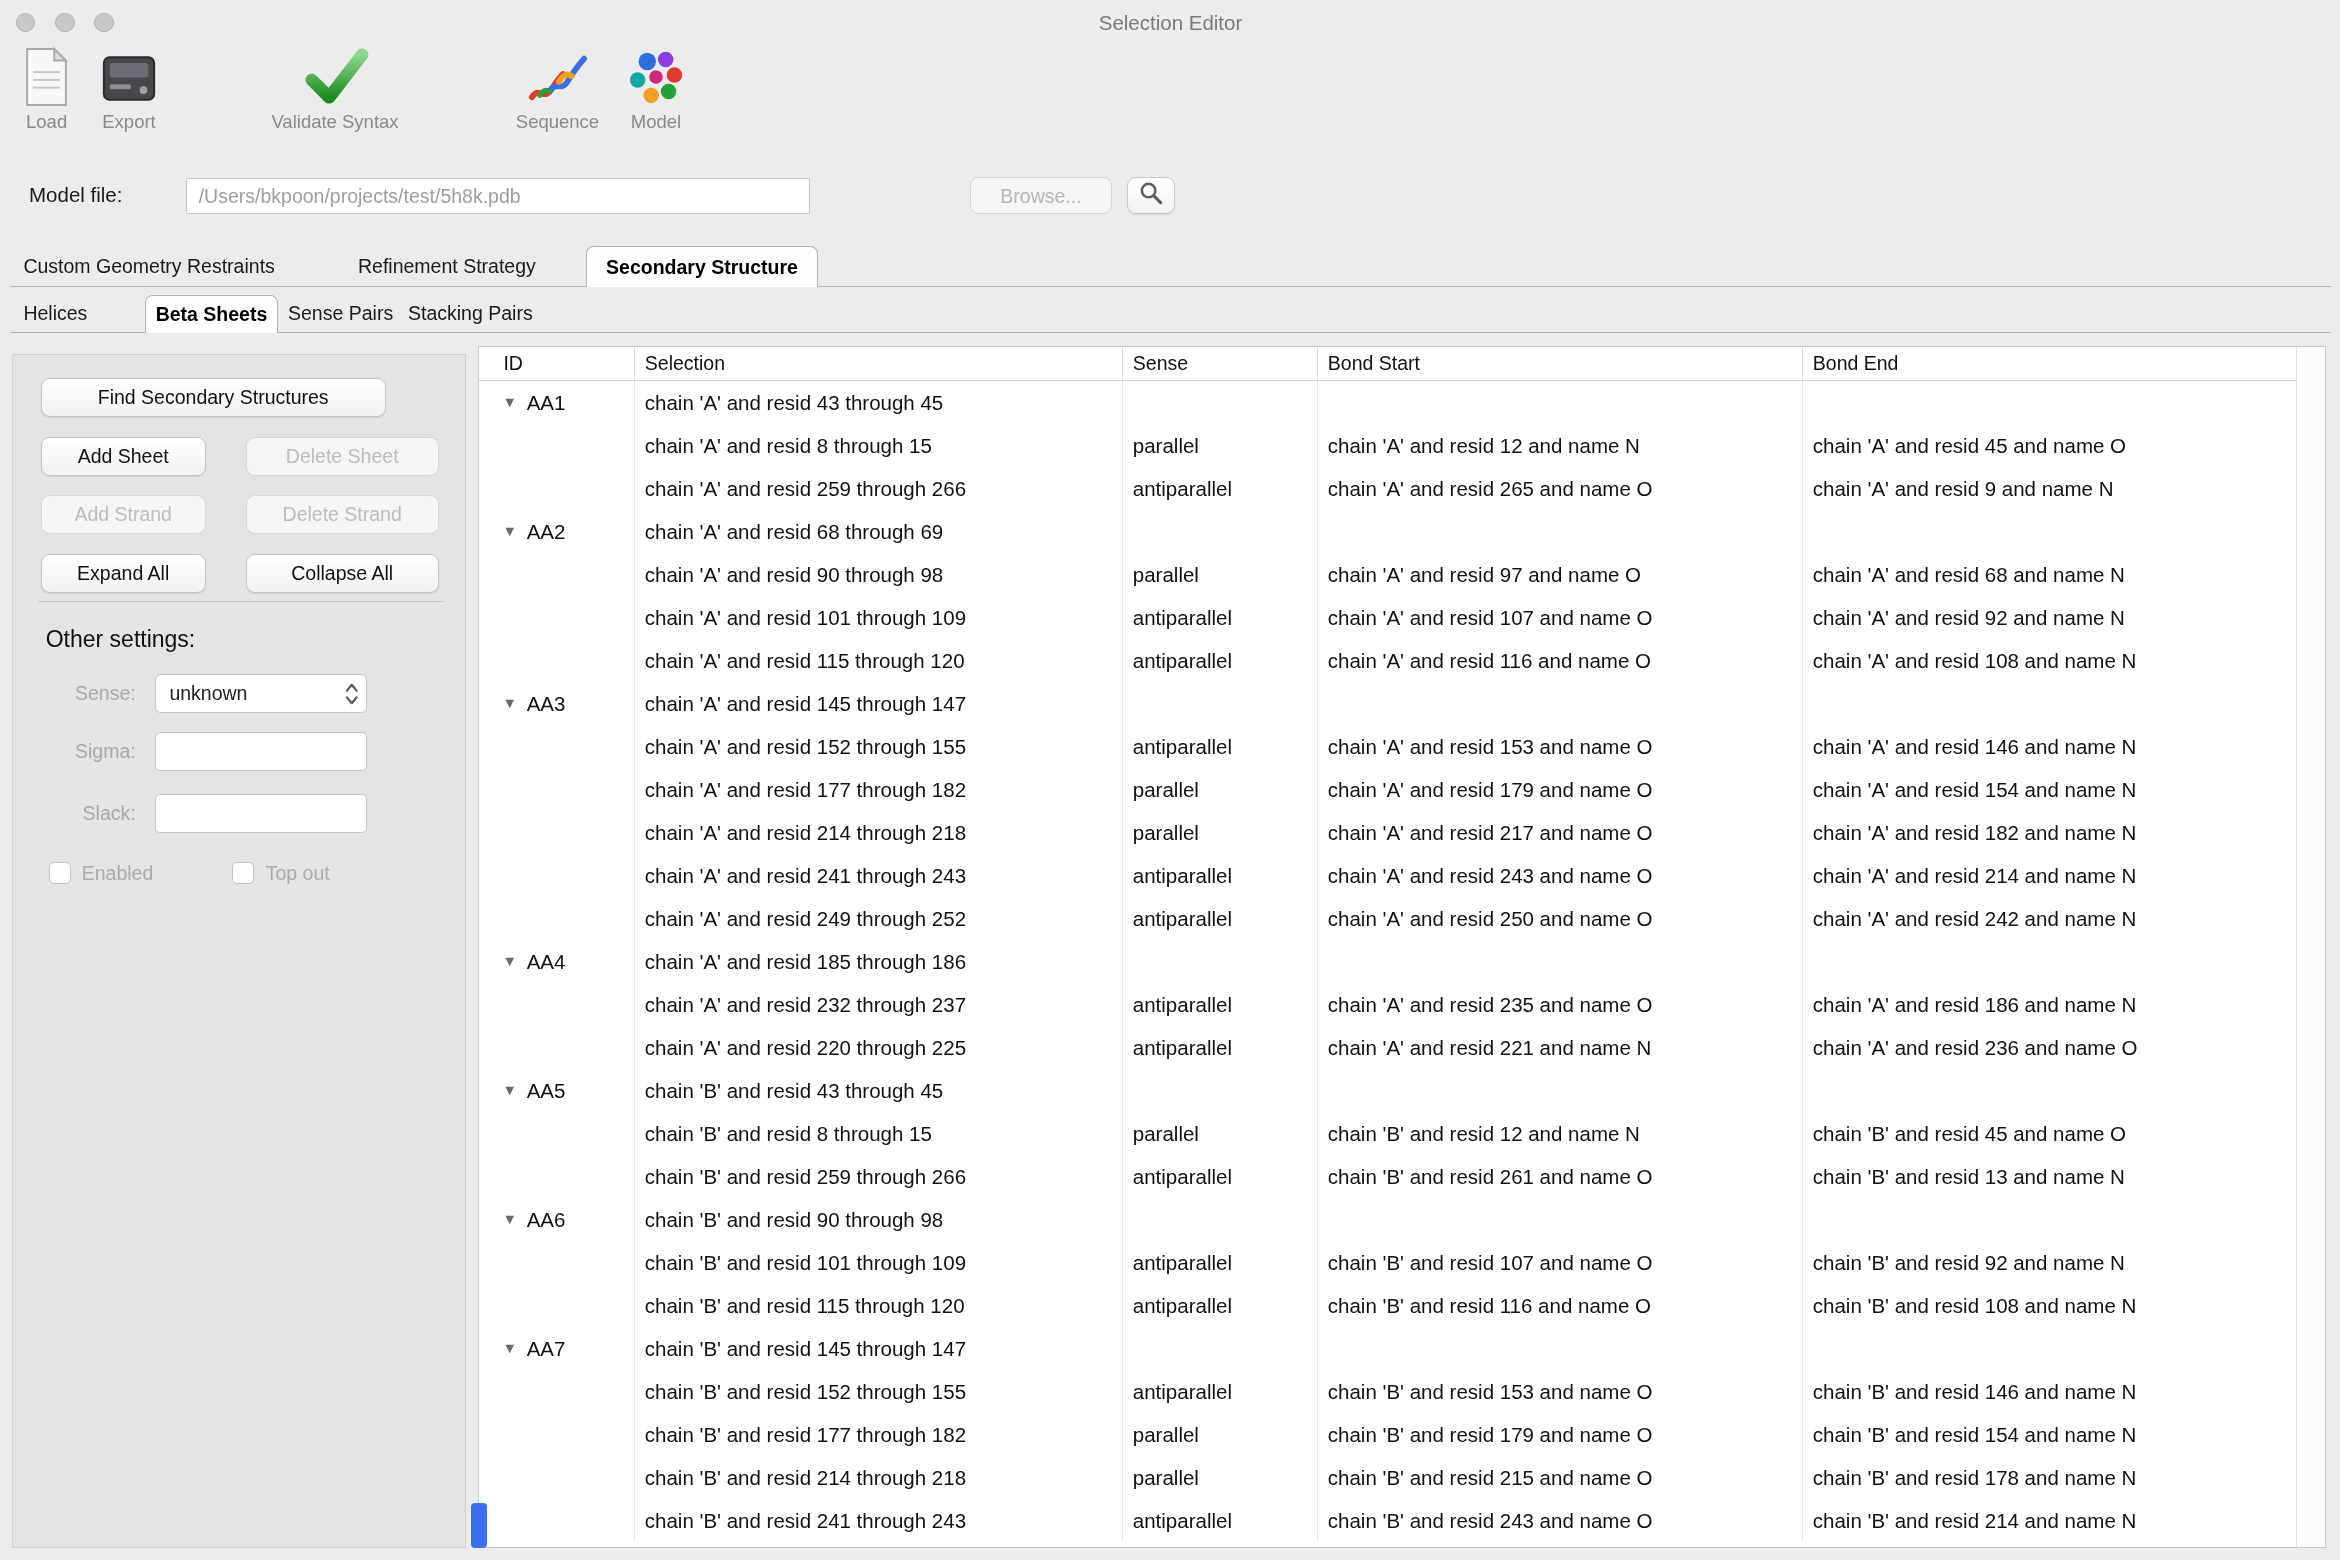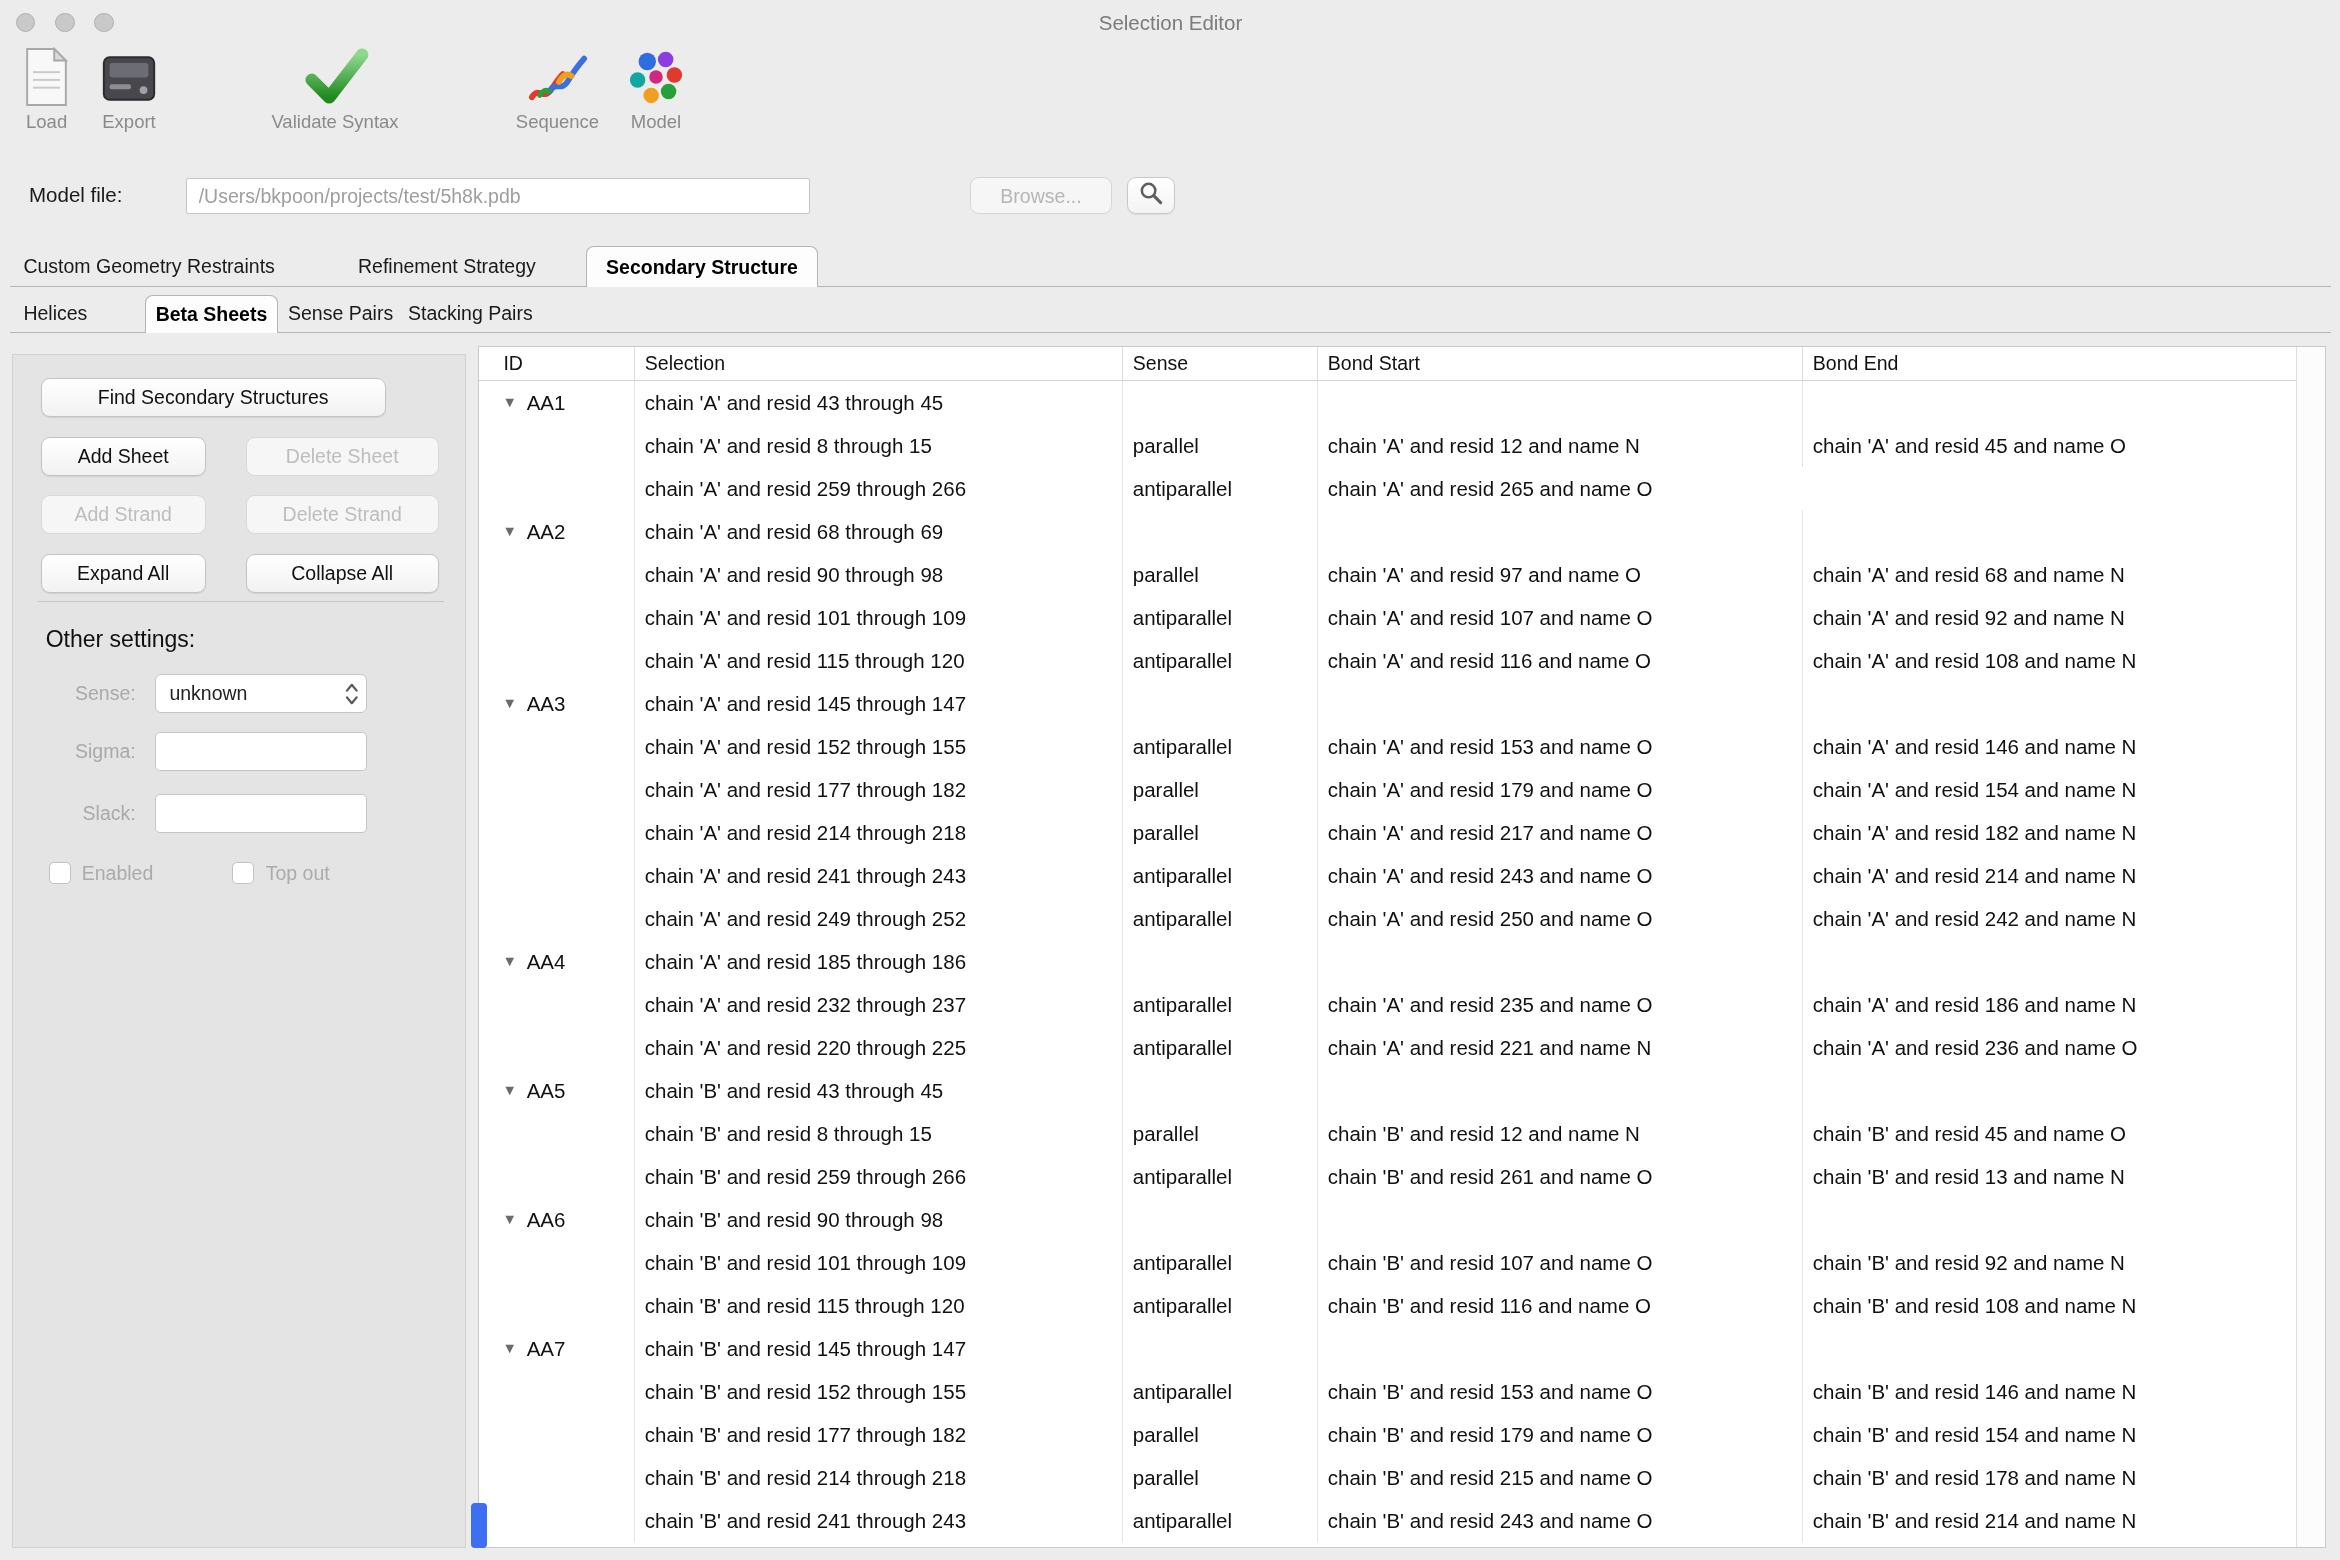--- a/index.html
+++ b/index.html
@@ -259,6 +259,7 @@
         <div class="tcell">chain 'A' and resid 259 through 266</div>
         <div class="tcell">antiparallel</div>
         <div class="tcell">chain 'A' and resid 265 and name O</div>
+        <div class="tcell">chain 'A' and resid 9 and name N</div>
       </div>
       <div class="trow">
         <div class="tcell cell-id">

